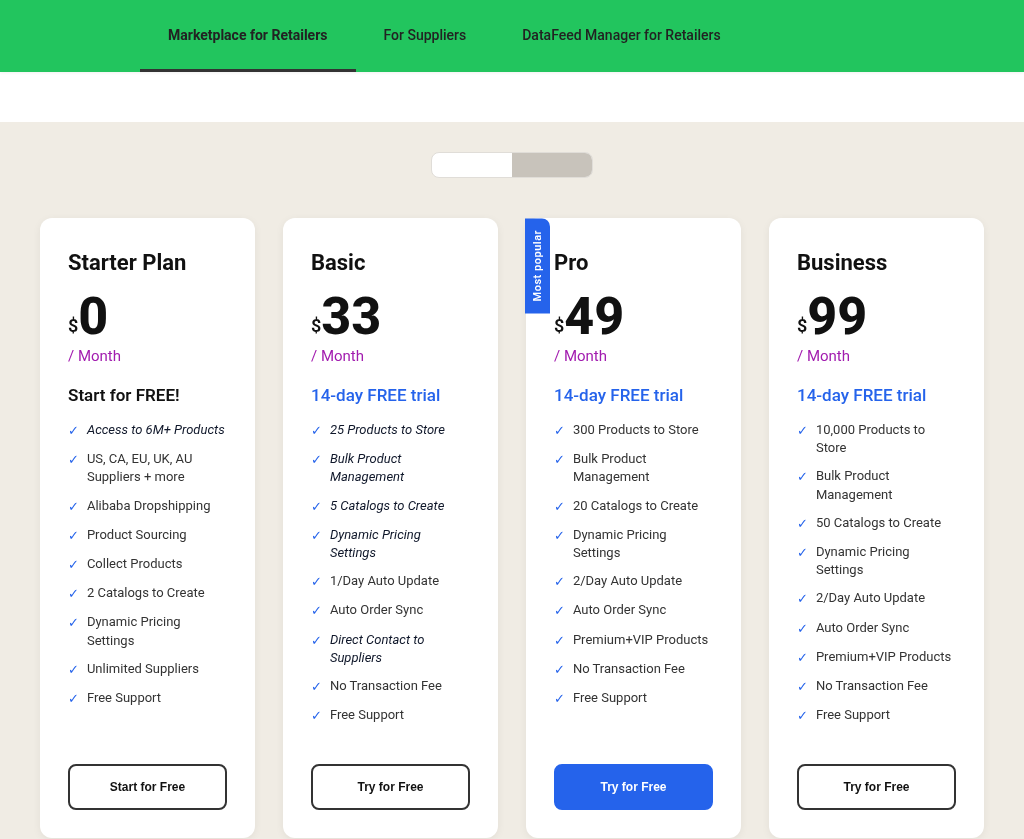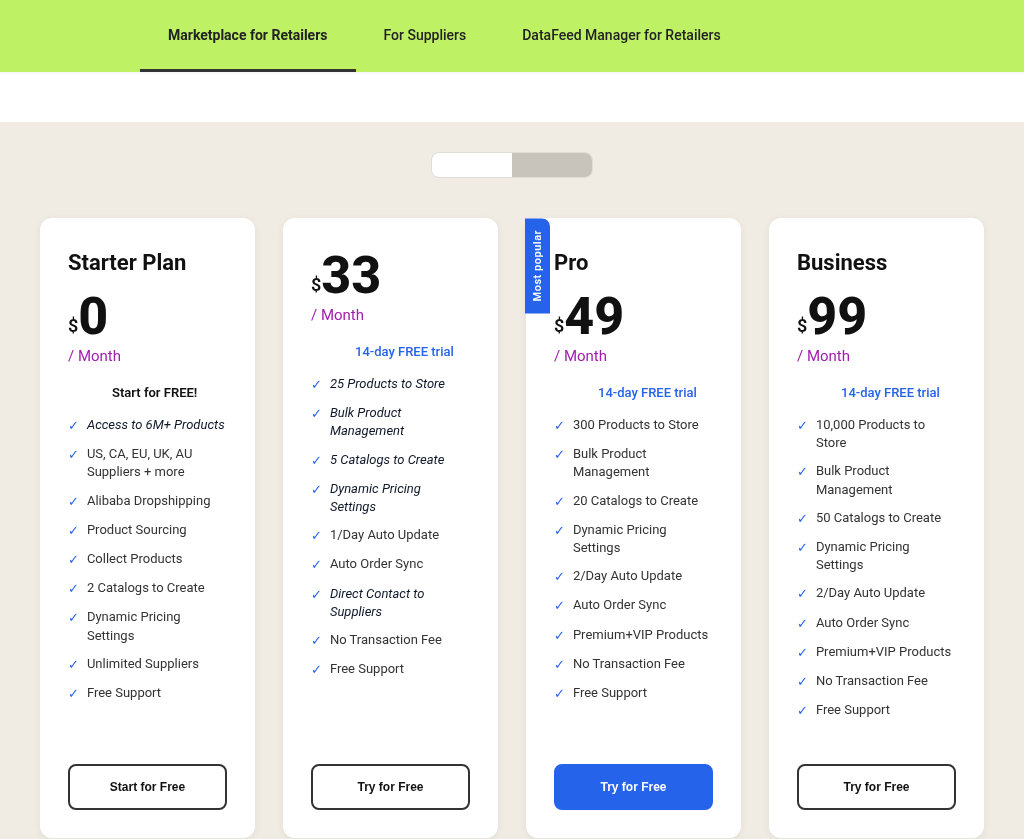--- a/index.html
+++ b/index.html
@@ -11,7 +11,7 @@
 
     
     .header {
-      background: #bef264;
+      background: #22c55e;
       padding: 0 40px;
       display: flex;
       align-items: center;

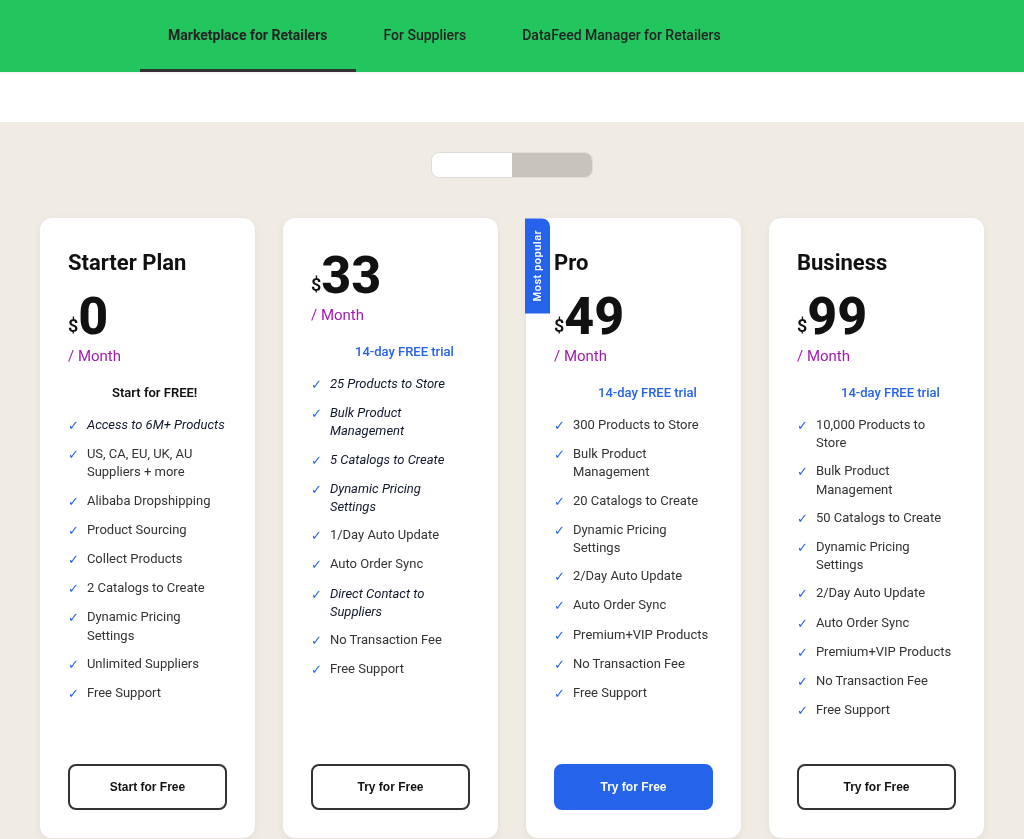--- a/index.html
+++ b/index.html
@@ -296,6 +296,7 @@
         <button class="cta-btn ">Start for Free</button>
       </div>
       <div class="card">
+        <div class="plan-name">Basic</div>
         <div class="price-container">
     <span class="price-dollar">$</span>
     <span class="price-amount">33</span>

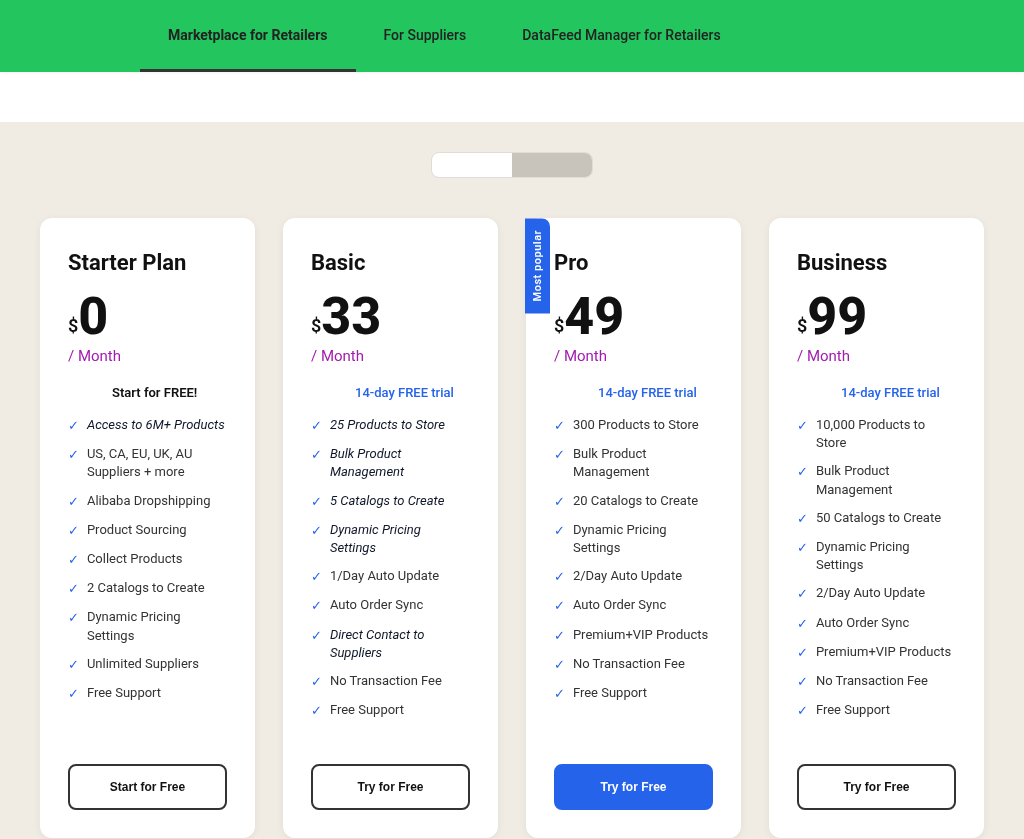--- a/index.html
+++ b/index.html
@@ -162,11 +162,10 @@
     }
 
     .trial-text {
-      font-size: 13px;
+      font-size: 17px;
       color: #2563eb;
       margin-bottom: 16px;
       font-weight: 500;
-      margin-left: 44px;
     }
     .trial-text.black {
       color: #111;

